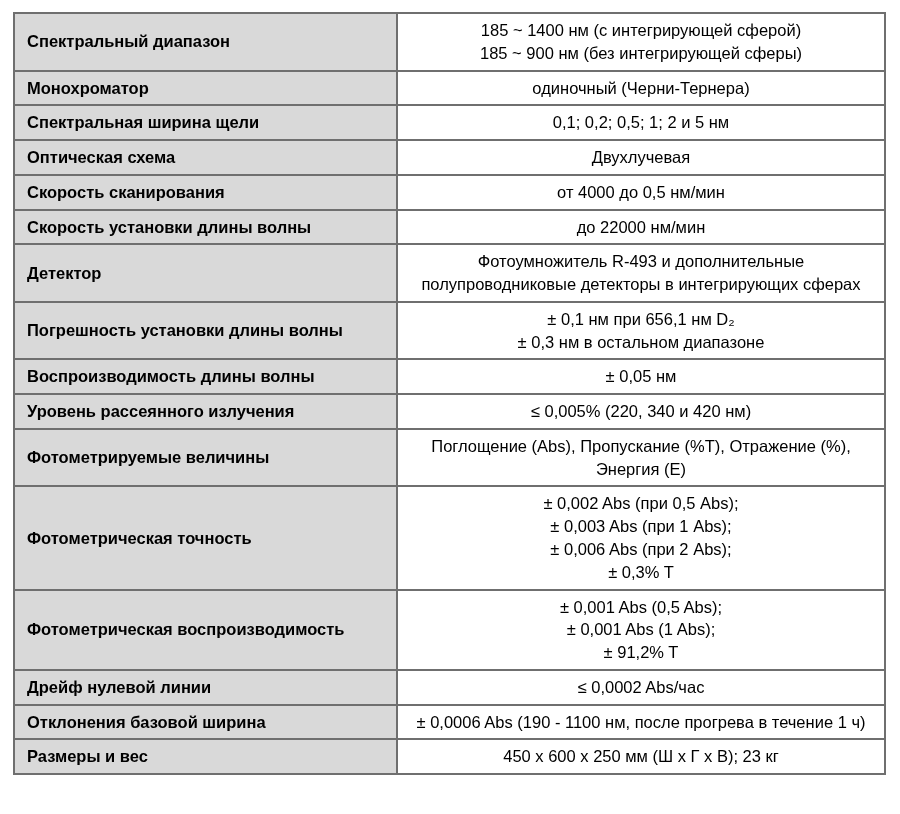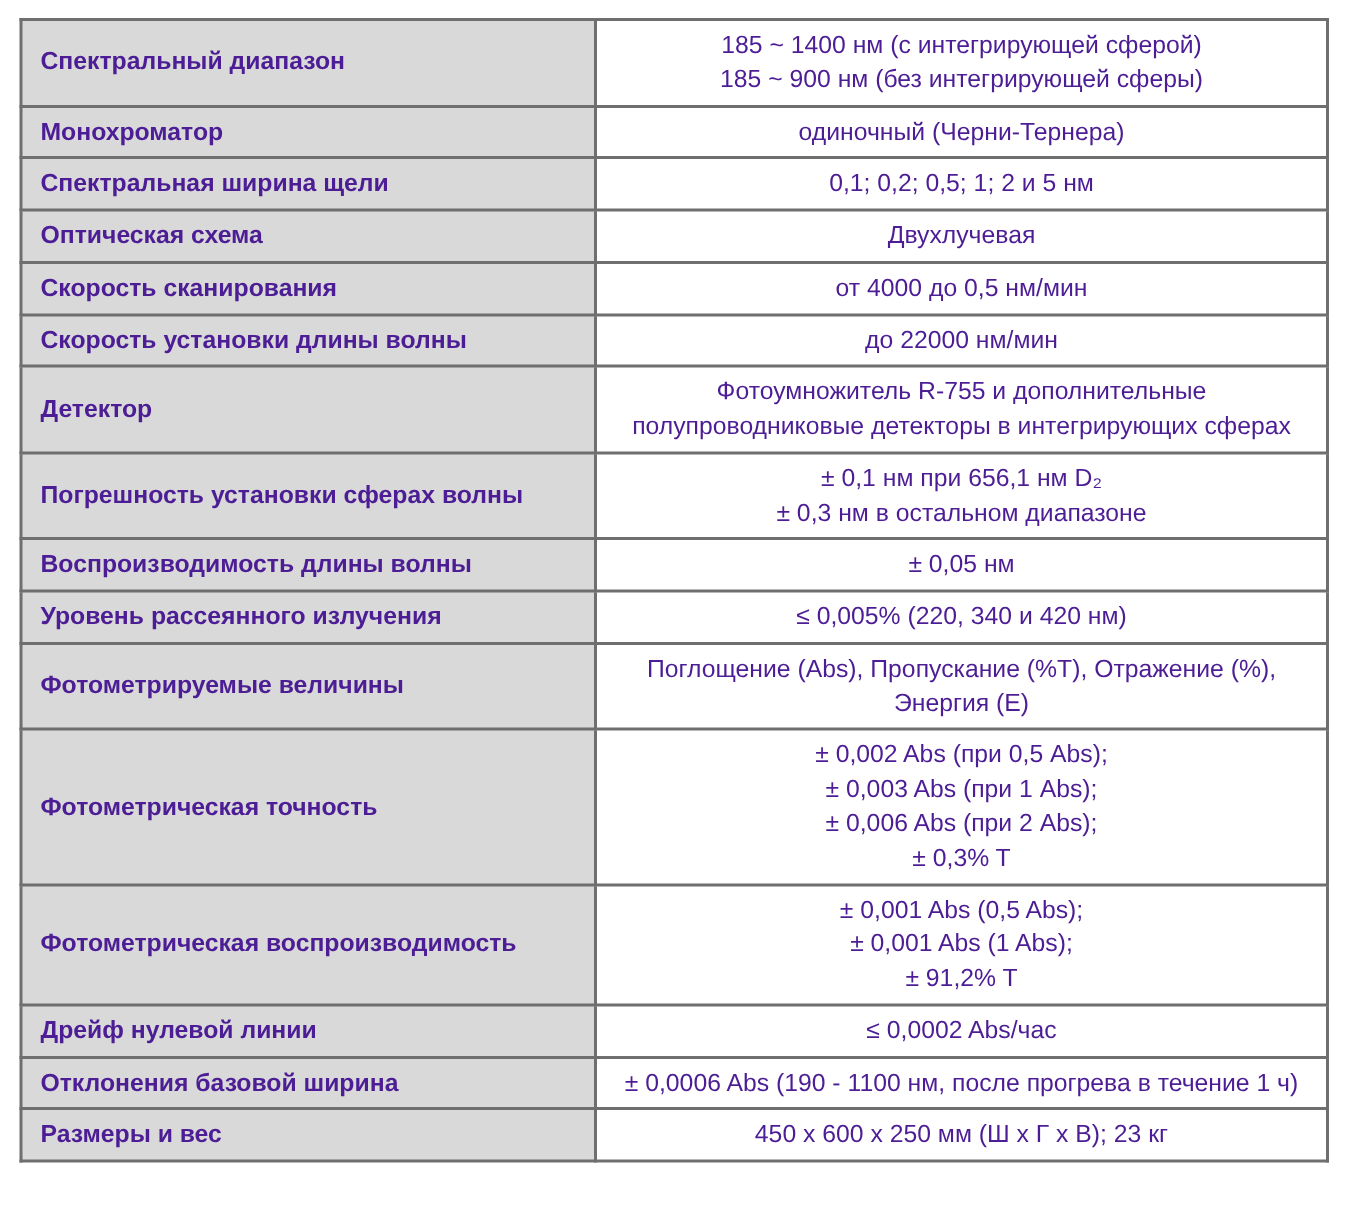--- a/index.html
+++ b/index.html
@@ -23,7 +23,7 @@
     border-collapse: collapse;
     table-layout: fixed;
     font-size: 16.5px;
-    color: #4c1d95;
+    color: #000000;
   }
   table.spec-table td {
     border: 2px solid #6f6f6f;

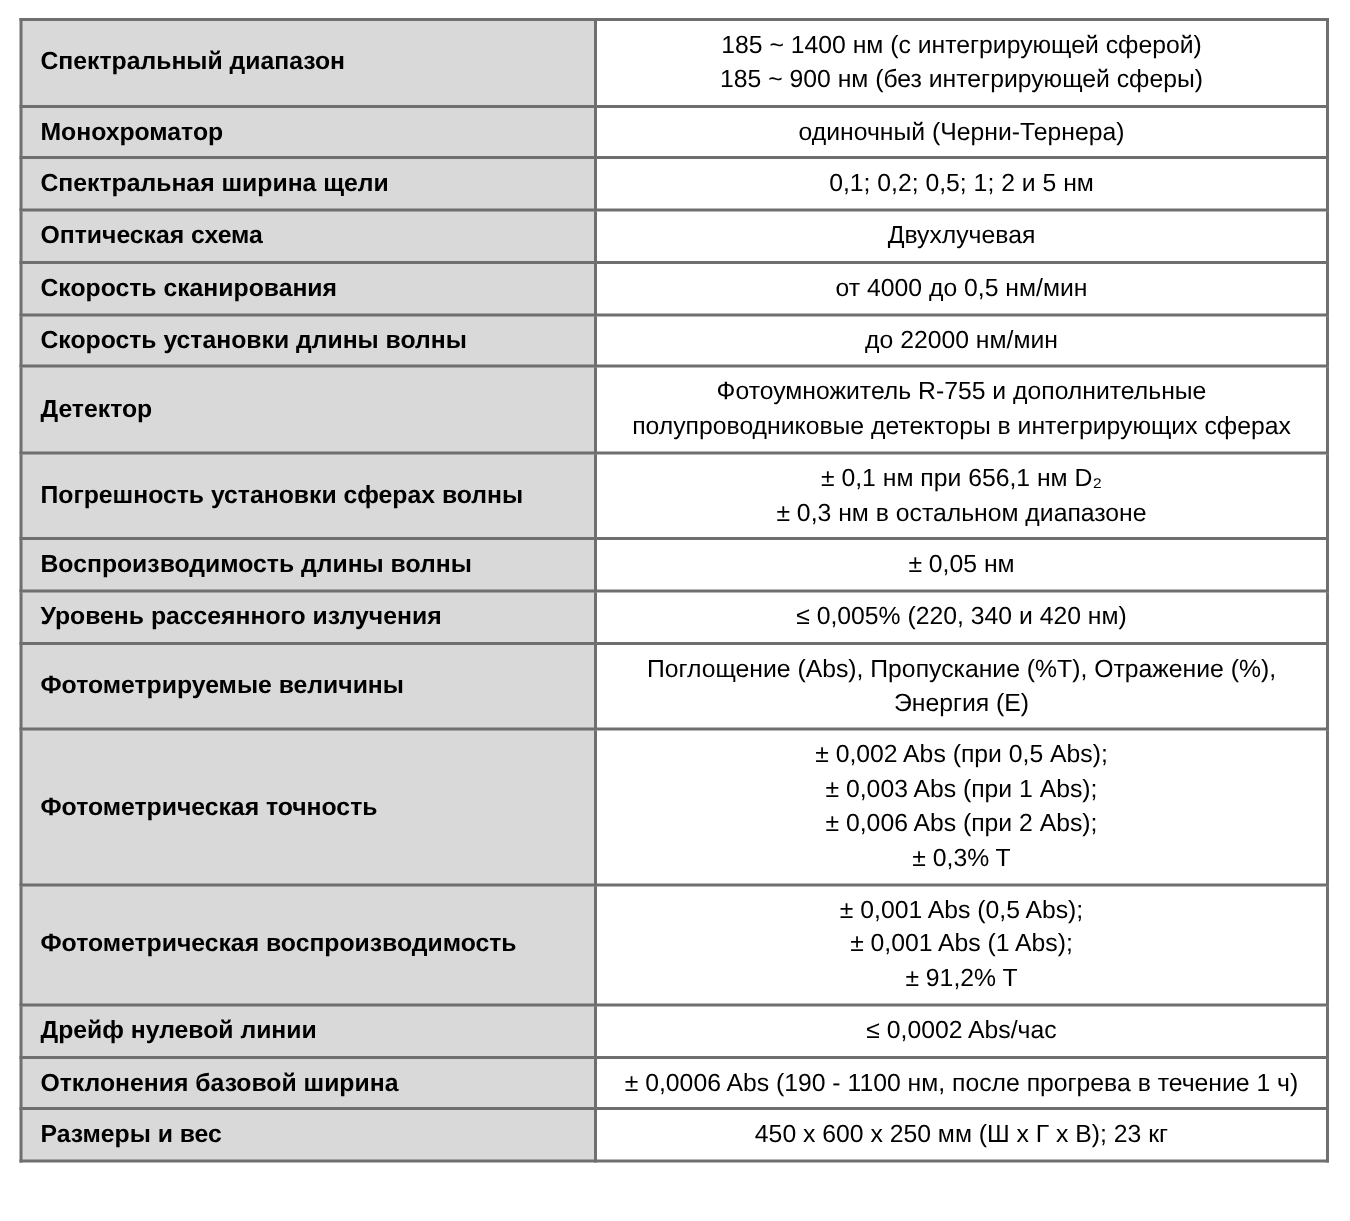--- a/index.html
+++ b/index.html
@@ -84,7 +84,7 @@
 
   <tr>
     <td class="label-cell">Детектор</td>
-    <td class="value-cell">Фотоумножитель R-755 и дополнительные
+    <td class="value-cell">Фотоумножитель R-493 и дополнительные
 полупроводниковые детекторы в интегрирующих сферах</td>
   </tr>
 

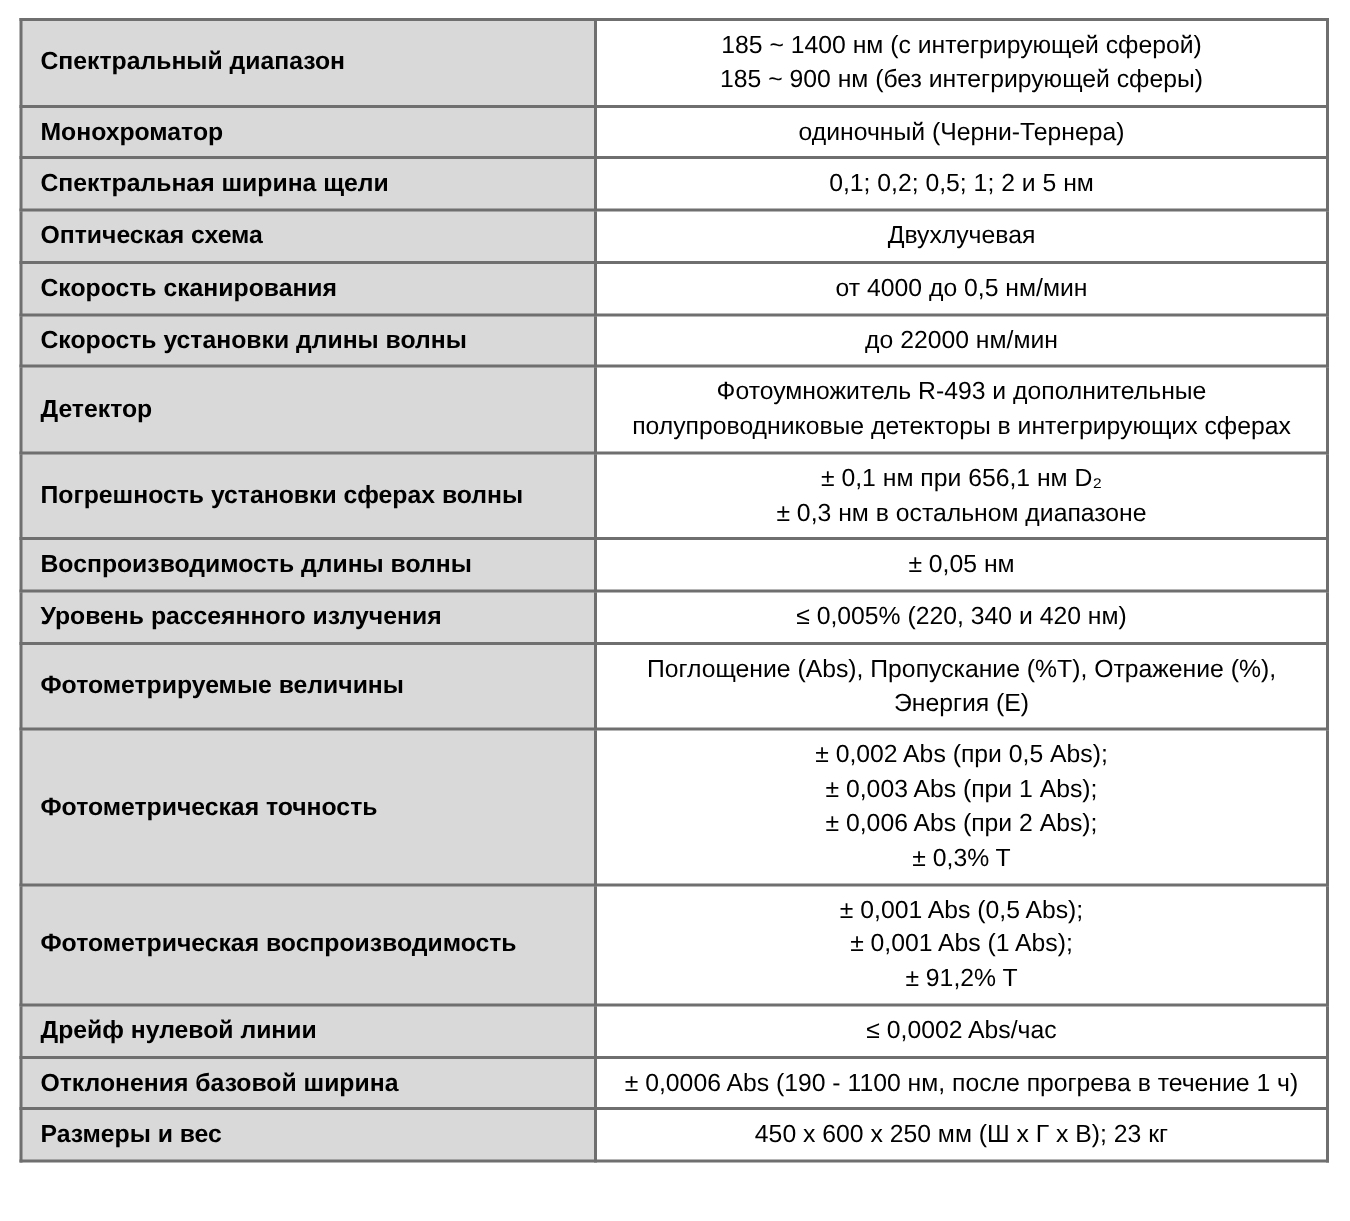--- a/index.html
+++ b/index.html
@@ -89,7 +89,7 @@
   </tr>
 
   <tr>
-    <td class="label-cell">Погрешность установки сферах волны</td>
+    <td class="label-cell">Погрешность установки длины волны</td>
     <td class="value-cell">± 0,1 нм при 656,1 нм D₂
 ± 0,3 нм в остальном диапазоне</td>
   </tr>

